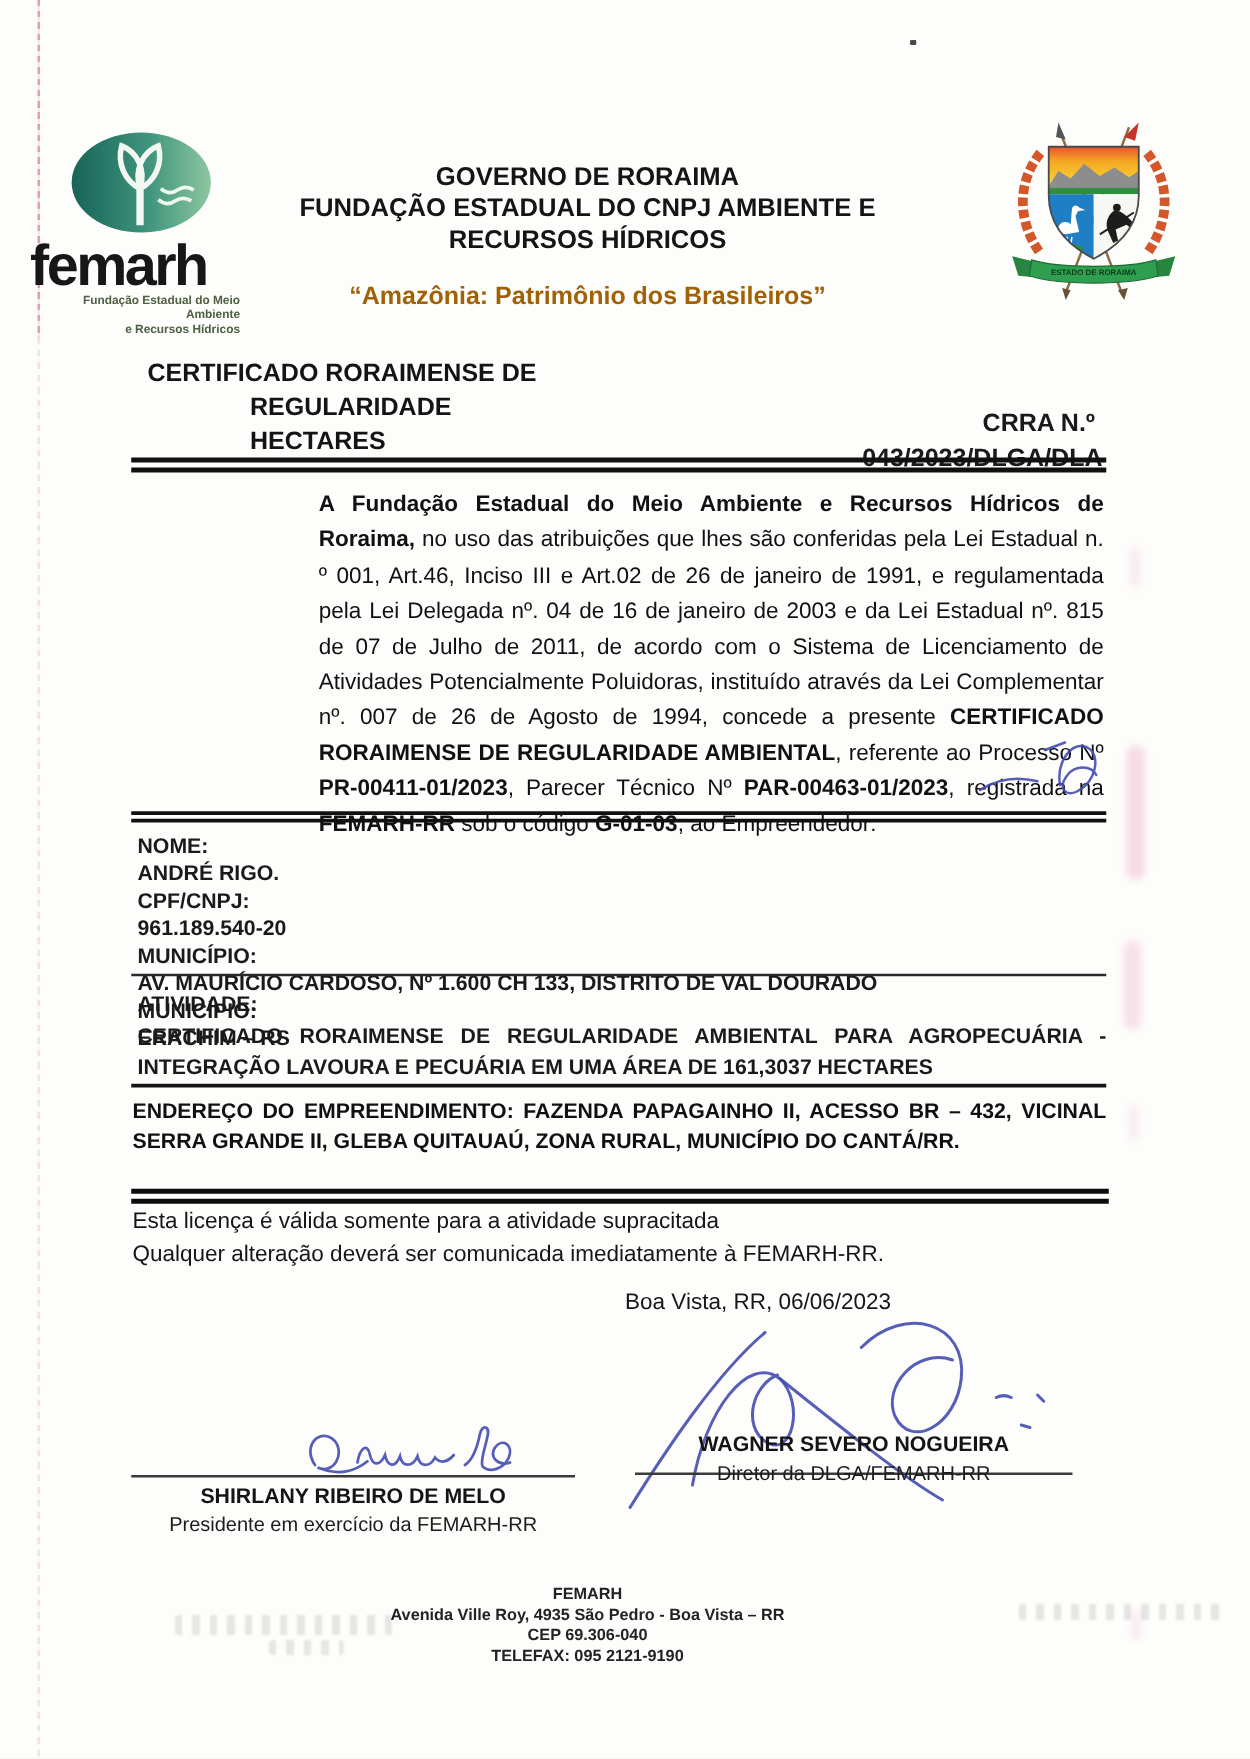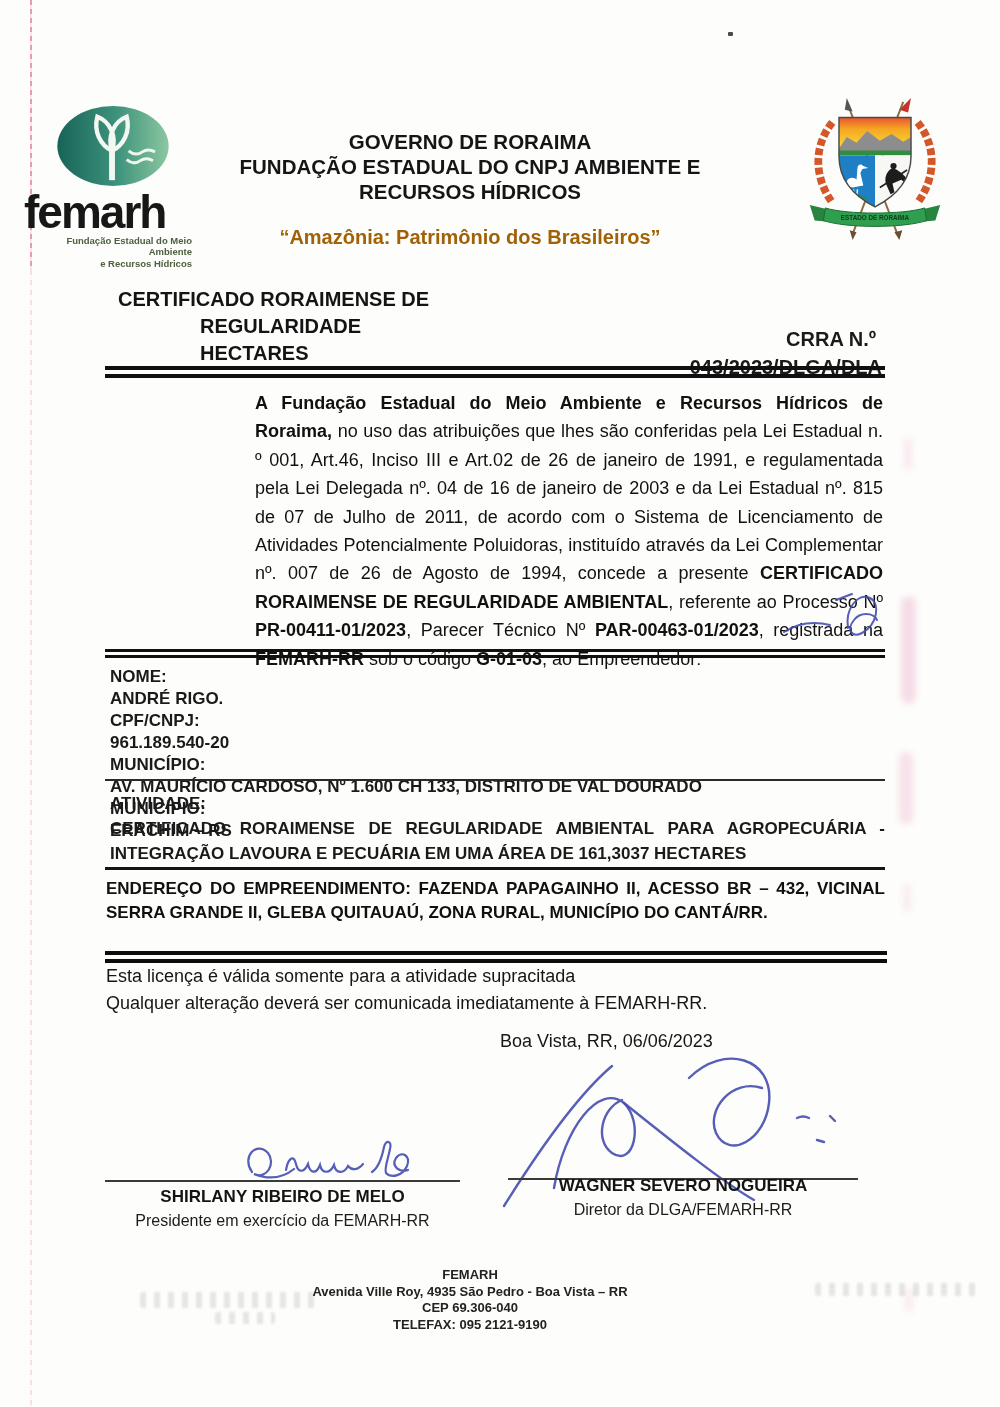--- a/index.html
+++ b/index.html
@@ -236,7 +236,7 @@
     <div class="sig-name">SHIRLANY  RIBEIRO DE MELO</div>
     <div class="sig-role">Presidente em exercício da FEMARH-RR</div>
   </div>
-  <div class="abs sigblock" style="left:508px;top:1174px;width:350px;">
+  <div class="abs sigblock" style="left:508px;top:1144px;width:350px;">
     <div class="sig-name">WAGNER SEVERO NOGUEIRA</div>
     <div class="sig-role">Diretor  da DLGA/FEMARH-RR</div>
   </div>

